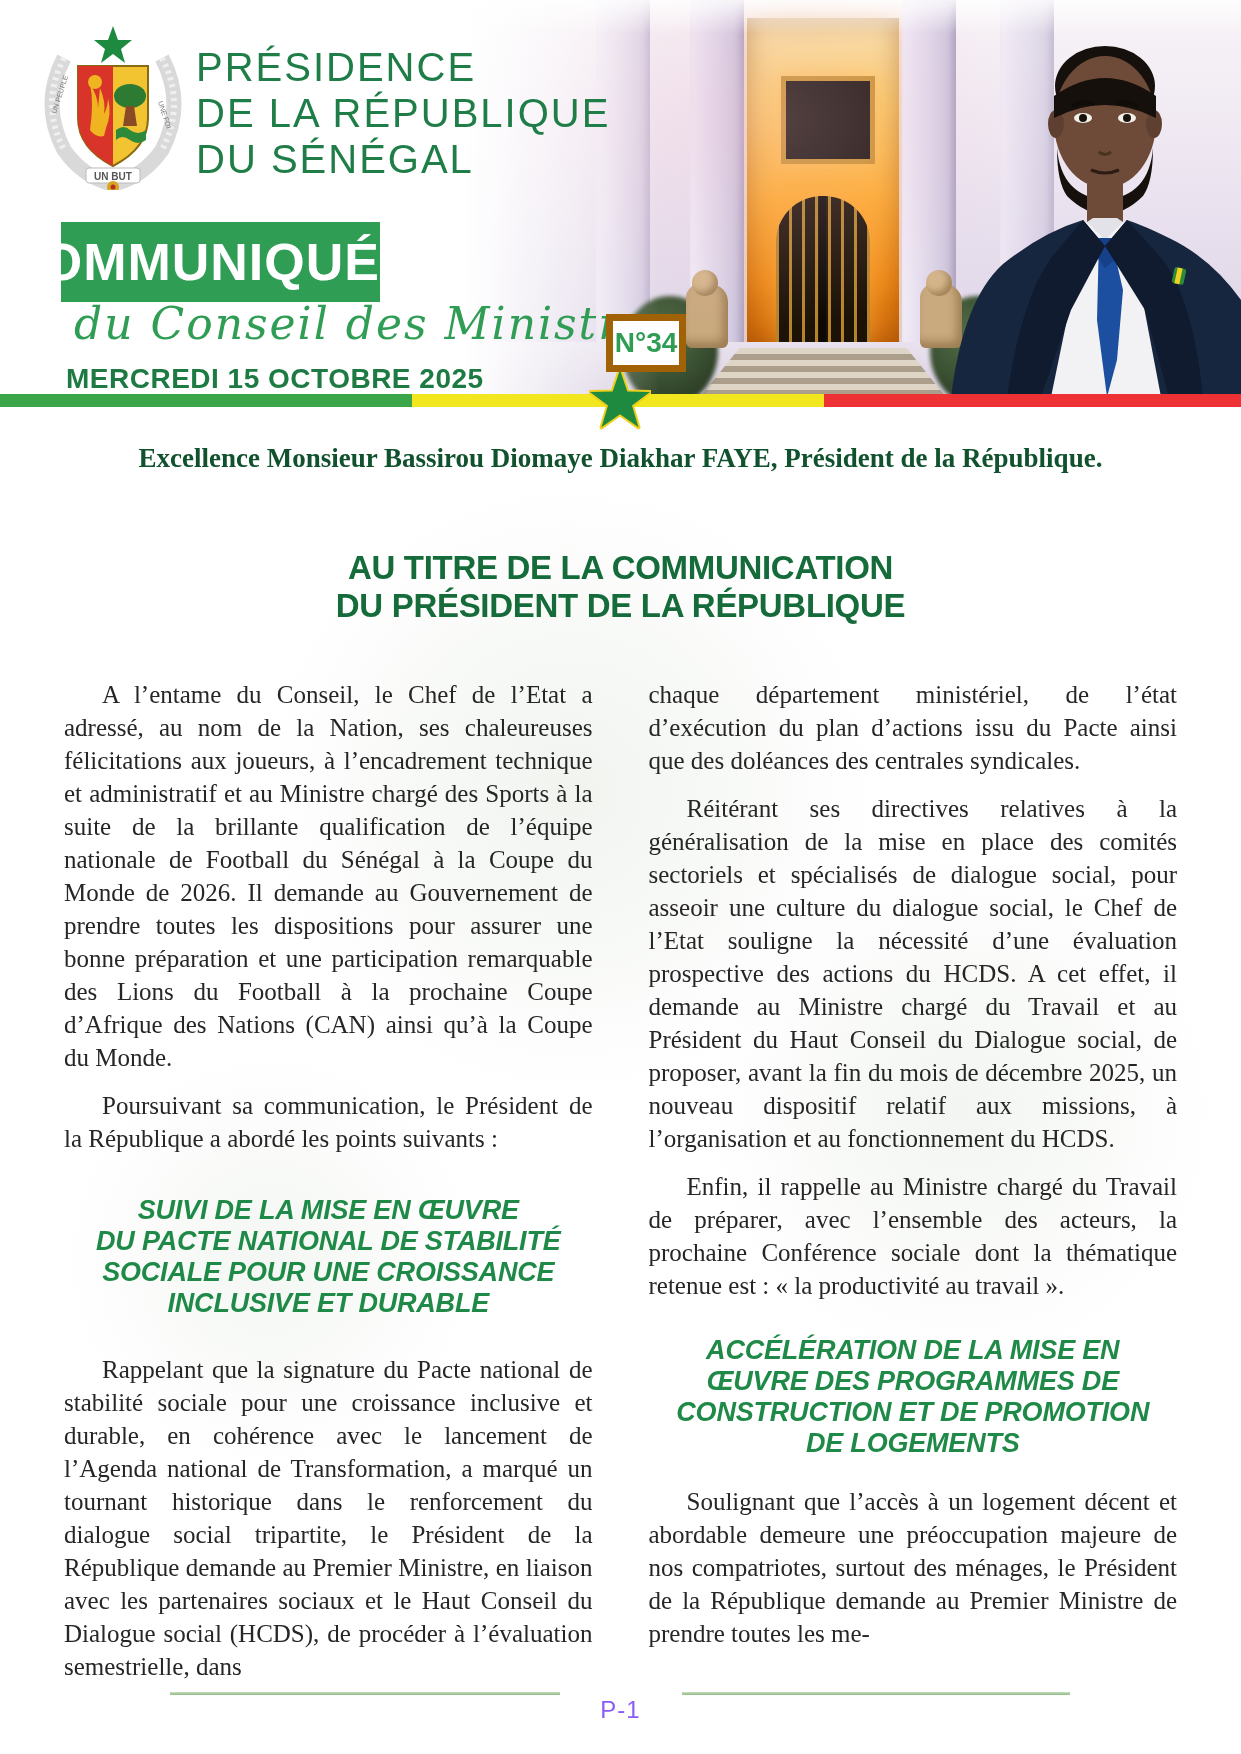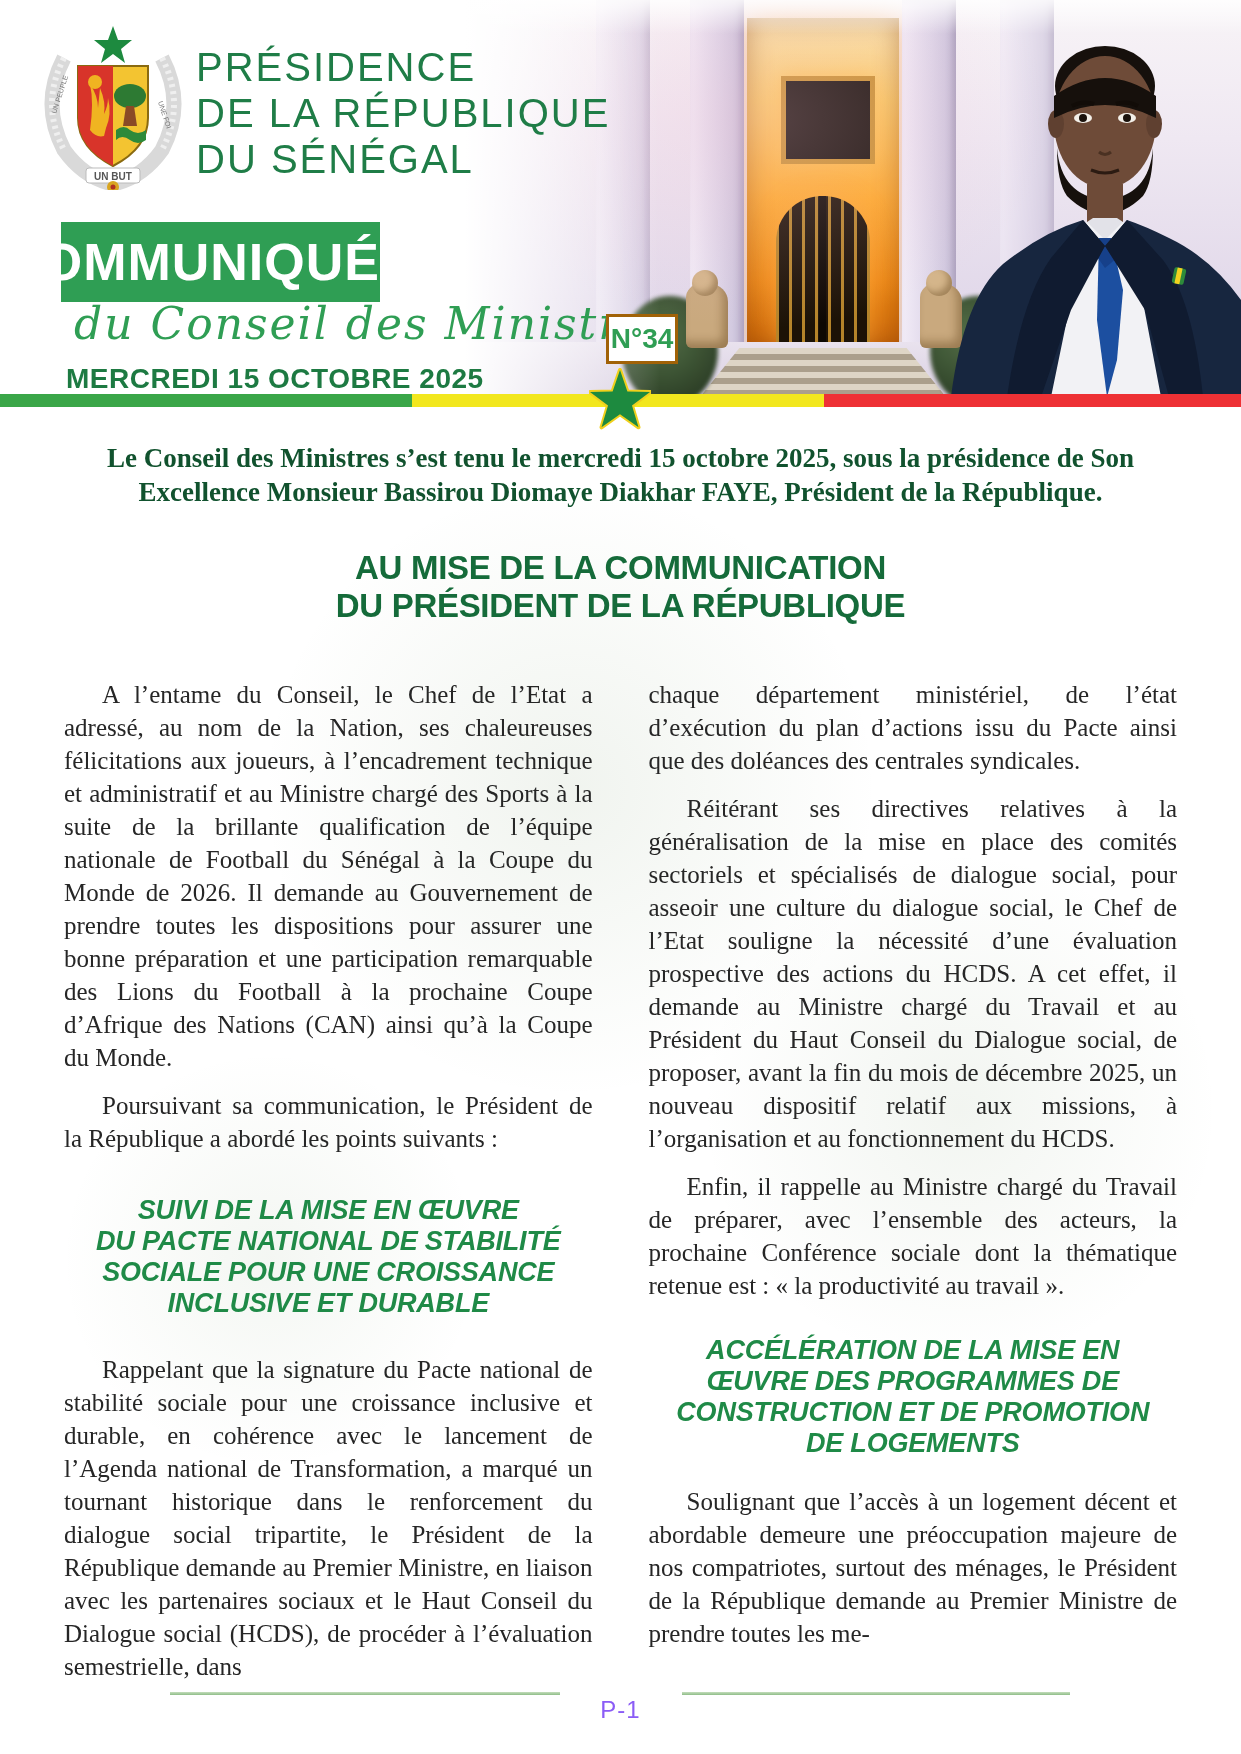--- a/index.html
+++ b/index.html
@@ -55,7 +55,7 @@
   .script{position:absolute;left:74px;top:298px;z-index:5;color:#2f9e54;
       font-family:"DejaVu Serif",serif;font-style:italic;font-size:44px;letter-spacing:2px;}
   .n34{position:absolute;left:606px;top:314px;width:66px;height:44px;background:#fff;
-      border:3px solid #a16207;display:flex;align-items:center;justify-content:center;z-index:5;
+      border:7px solid #a16207;display:flex;align-items:center;justify-content:center;z-index:5;
       color:#2f9e54;font-weight:700;font-size:28px;}
   .dateline{position:absolute;left:66px;top:363px;z-index:5;color:#1d7a42;
       font-weight:800;font-size:28px;letter-spacing:.5px;}

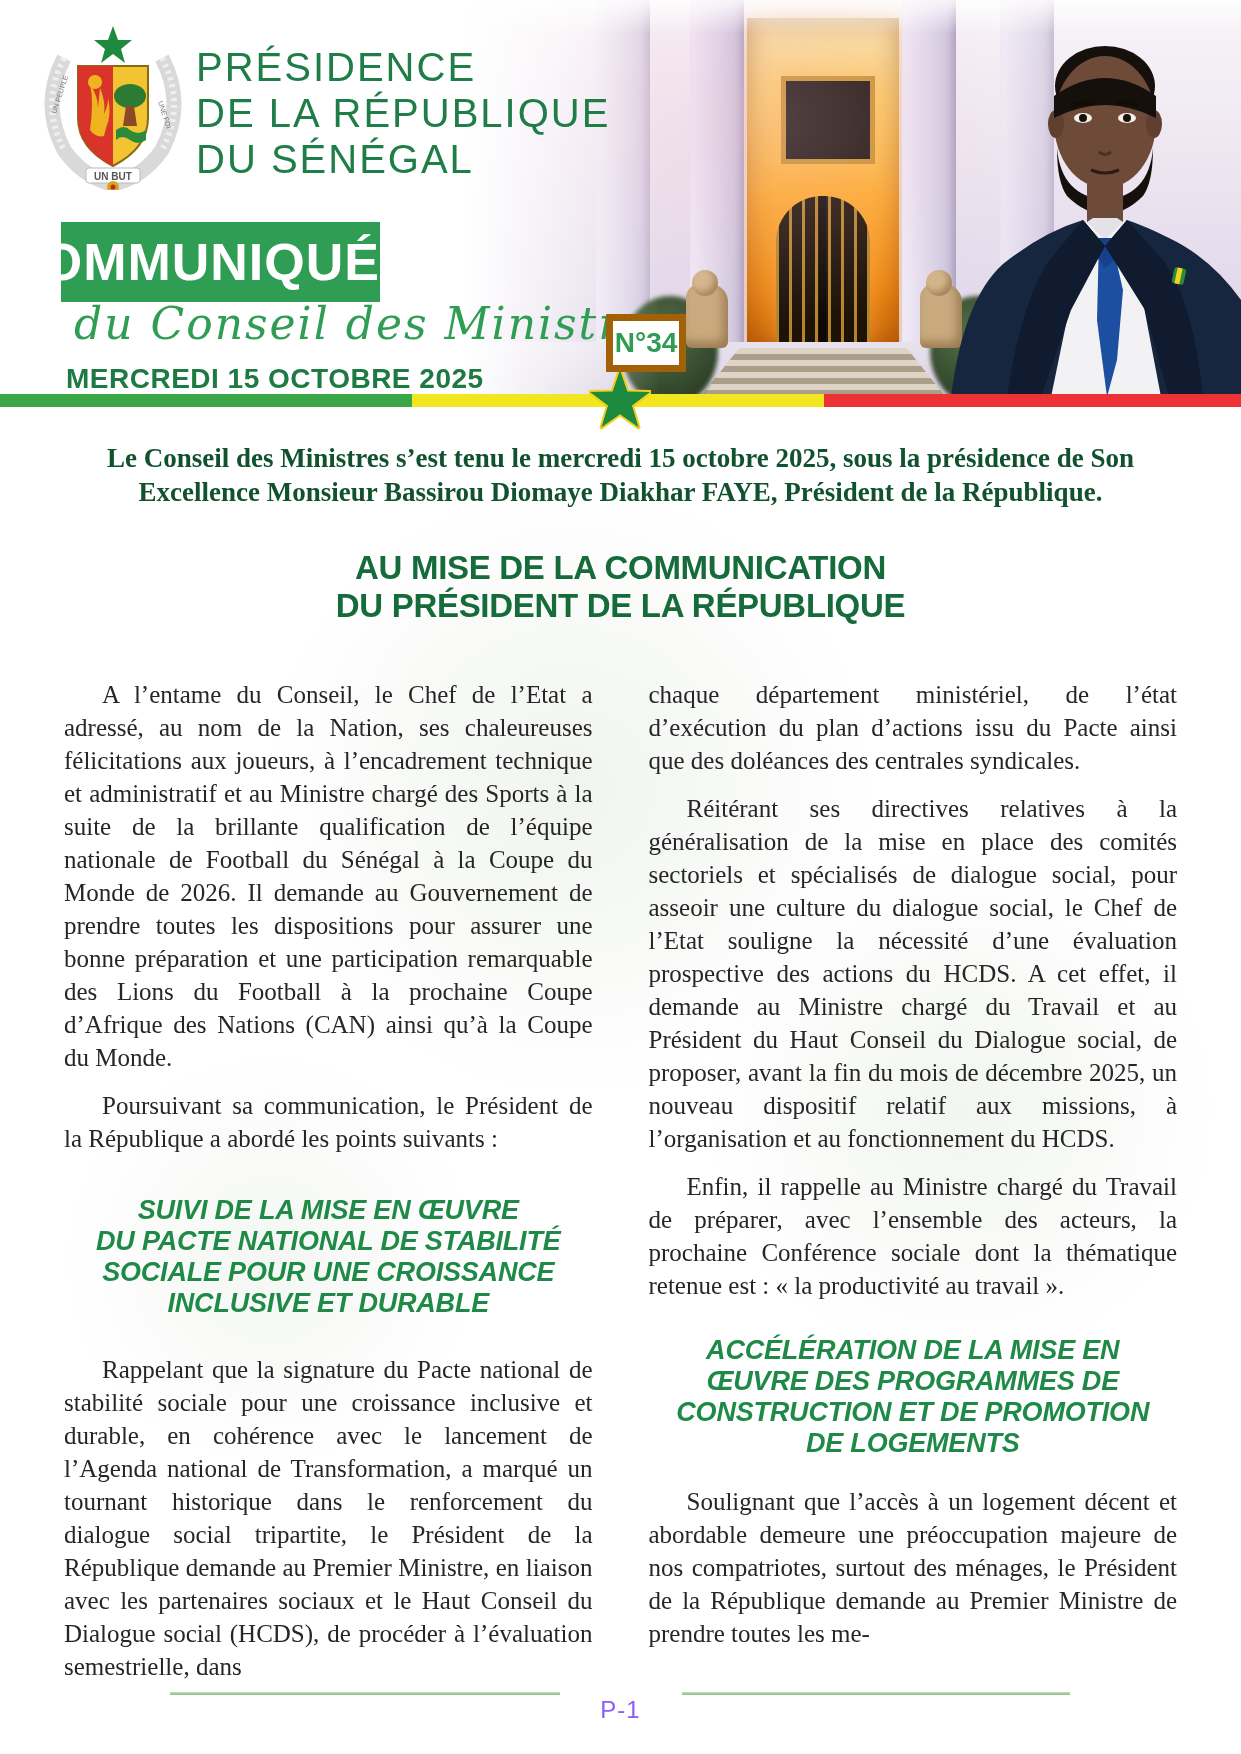--- a/index.html
+++ b/index.html
@@ -194,7 +194,6 @@
   <div class="wm" style="left:60px;top:1050px;width:420px;height:420px;background:radial-gradient(circle,rgba(110,145,95,.08),rgba(110,145,95,0) 70%);"></div>
 
   <div class="intro">
-    <div>Le Conseil des Ministres s’est tenu le mercredi 15 octobre 2025, sous la présidence de Son</div>
     <div>Excellence Monsieur Bassirou Diomaye Diakhar FAYE, Président de la République.</div>
   </div>
 

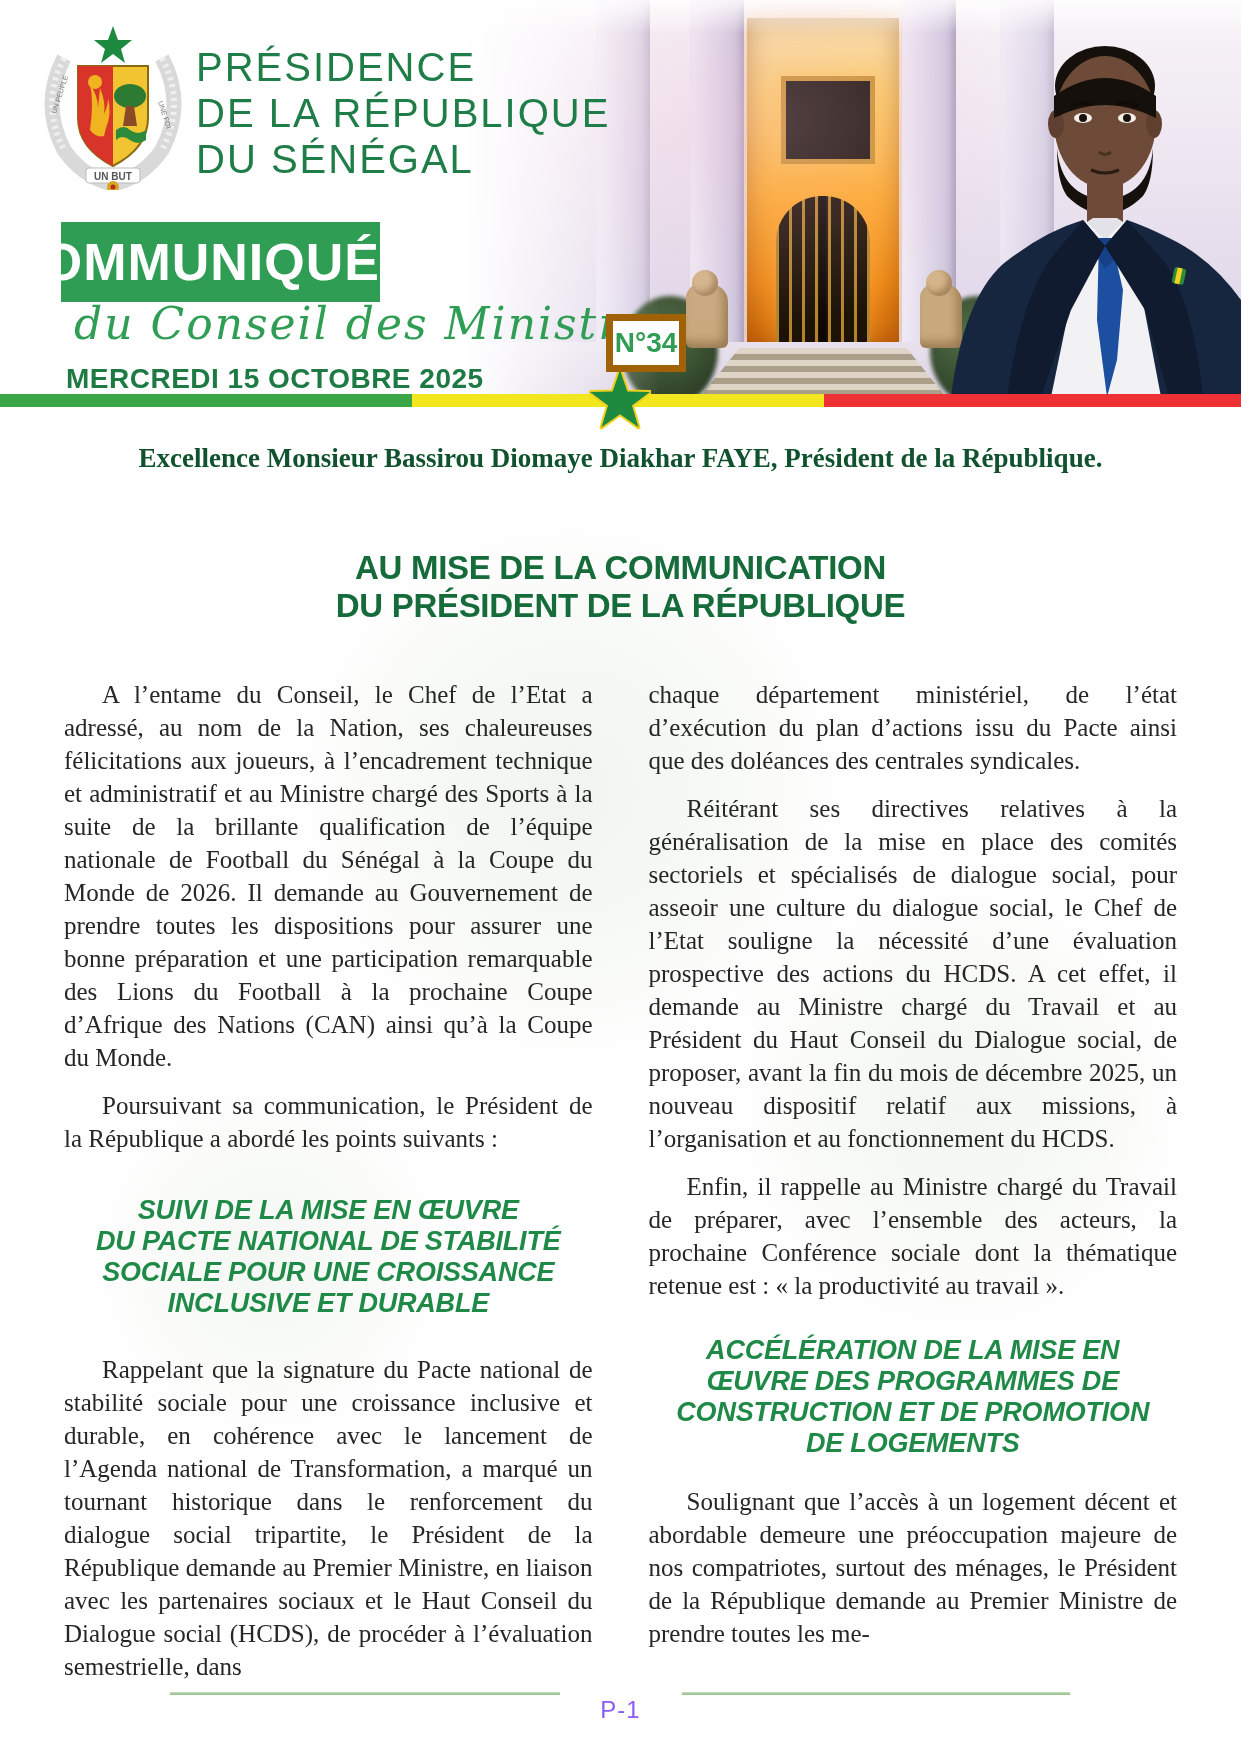--- a/index.html
+++ b/index.html
@@ -198,7 +198,7 @@
   </div>
 
   <div class="h1">
-    <div>AU MISE DE LA COMMUNICATION</div>
+    <div>AU TITRE DE LA COMMUNICATION</div>
     <div>DU PRÉSIDENT DE LA RÉPUBLIQUE</div>
   </div>
 

